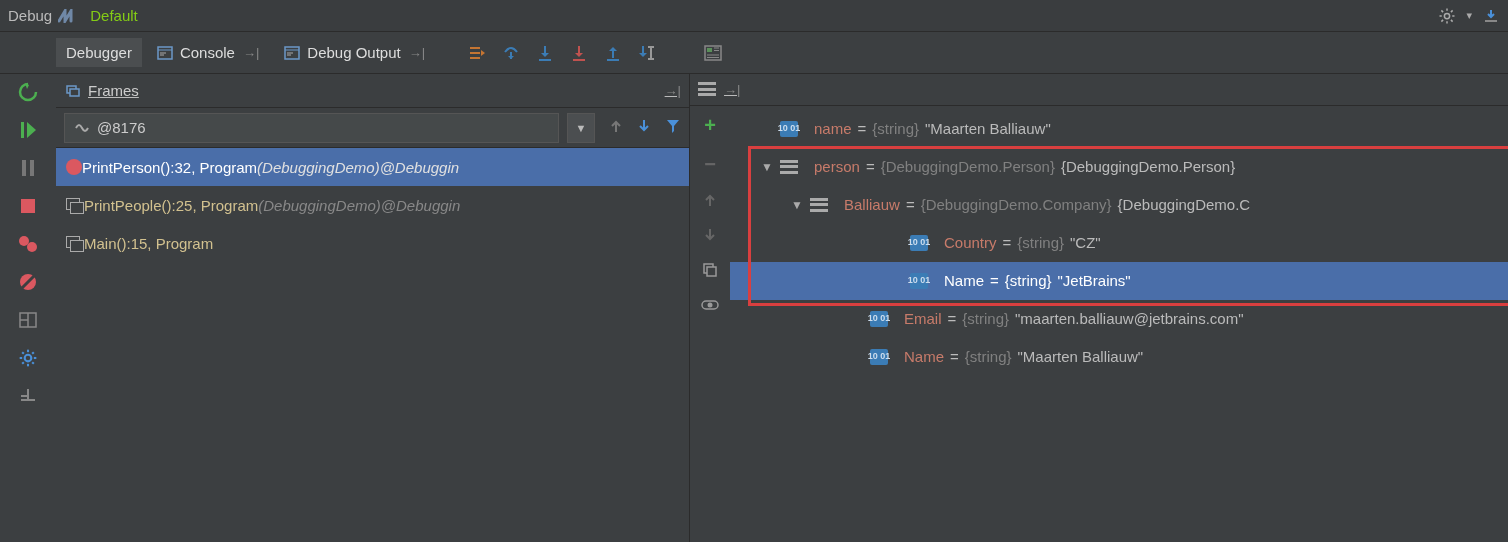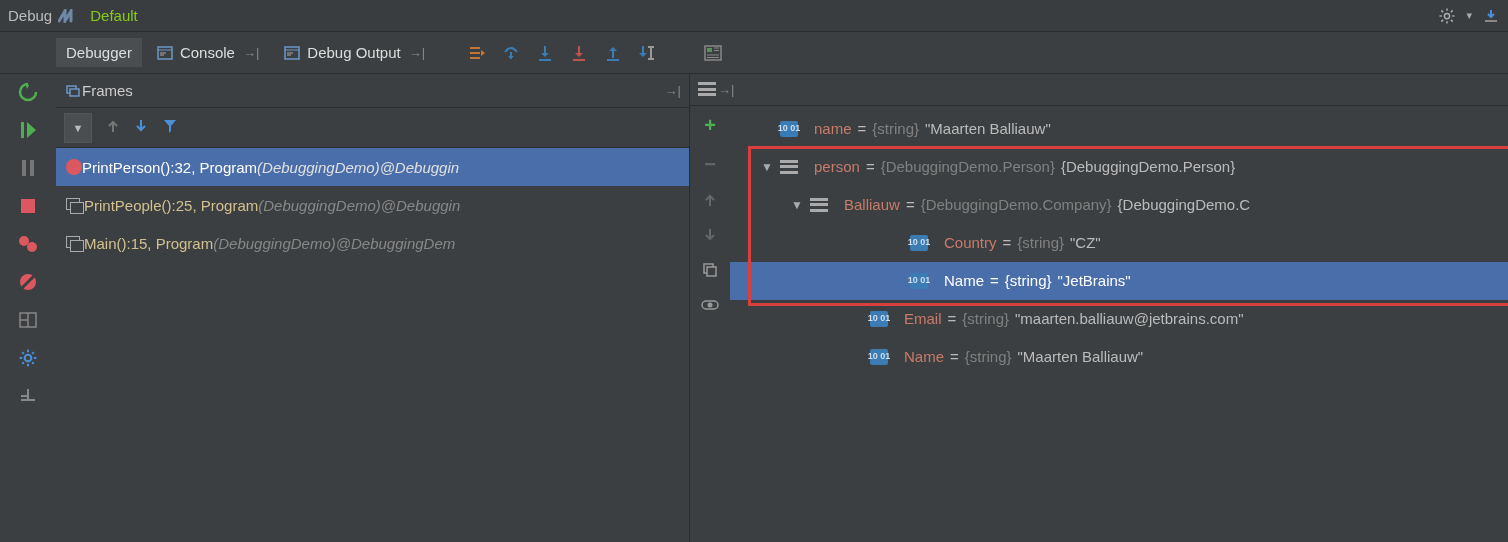--- a/index.html
+++ b/index.html
@@ -76,8 +76,10 @@
     display: flex;
     align-items: center;
     padding: 0 8px;
+    gap: 6px;
     background: #3c3f41;
     border-bottom: 1px solid #2b2b2b;
+    text-decoration: underline;
   }
   .panel-header .title { flex: 1; color: #ccc; }
   .thread-row {

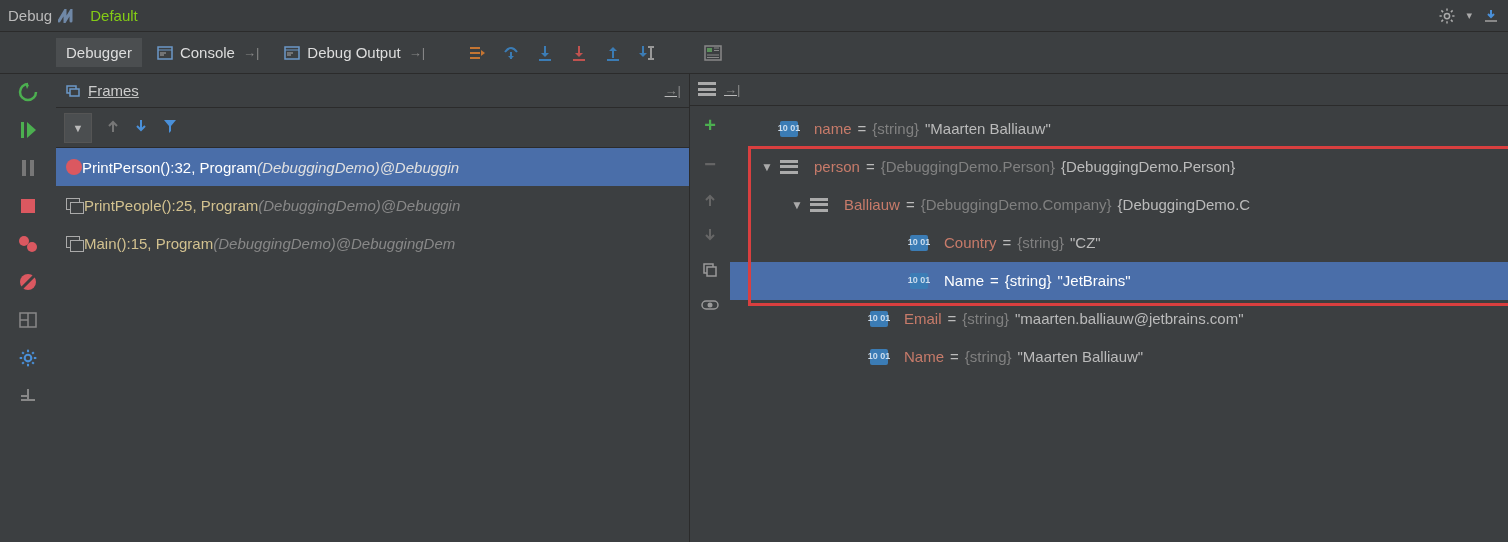--- a/index.html
+++ b/index.html
@@ -364,6 +364,14 @@
       <span class="arrow-out">→|</span>
     </div>
     <div class="thread-row">
+      <div class="thread-select">
+        <span class="mini-icon" style="margin-right:6px;">
+            <svg width="16" height="14" viewBox="0 0 16 14">
+              <path d="M2 7 Q5 1 8 7 T14 7" stroke="#aaa" stroke-width="2" fill="none"></path>
+            </svg>
+          </span>
+        <span>@8176</span>
+      </div>
       <div class="chev-btn">
           <span style="color:#bbb;font-size:11px;">▼</span>
         </div>

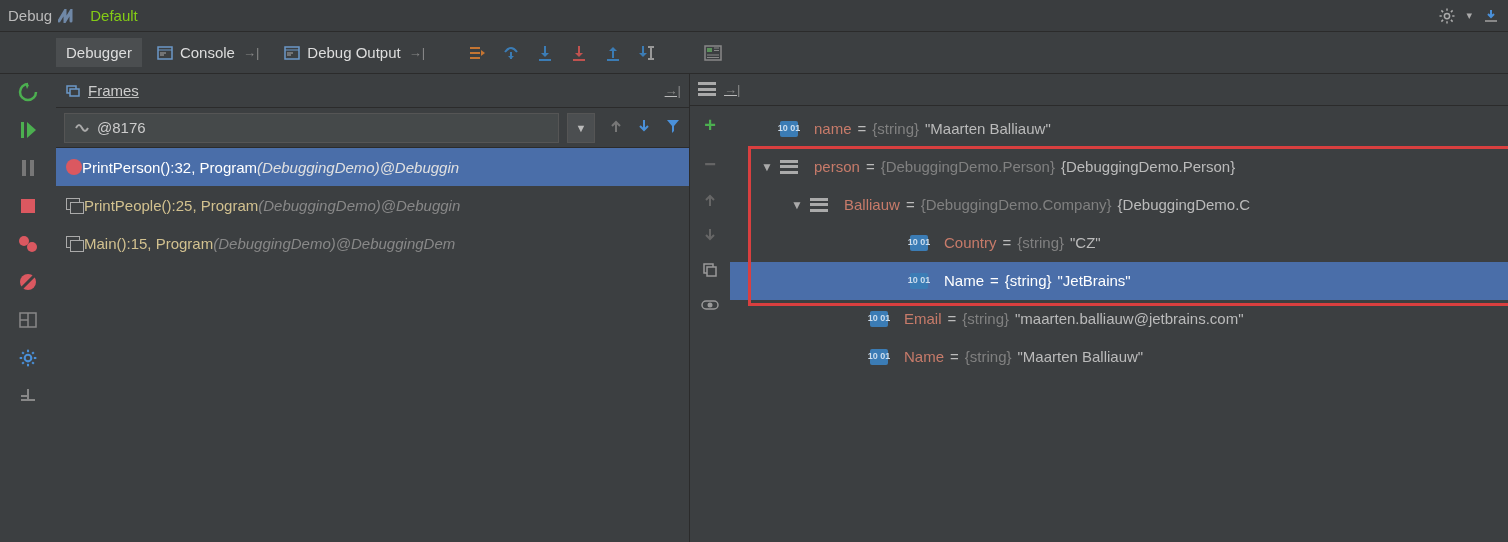--- a/index.html
+++ b/index.html
@@ -401,7 +401,6 @@
       <div class="frame-item">
         <span class="stack-icon"></span>
         <span class="fr-yellow">Main():15, Program </span>
-          <span class="fr-grey">(DebuggingDemo)@DebuggingDem</span>
       </div>
     </div>
   </div>

